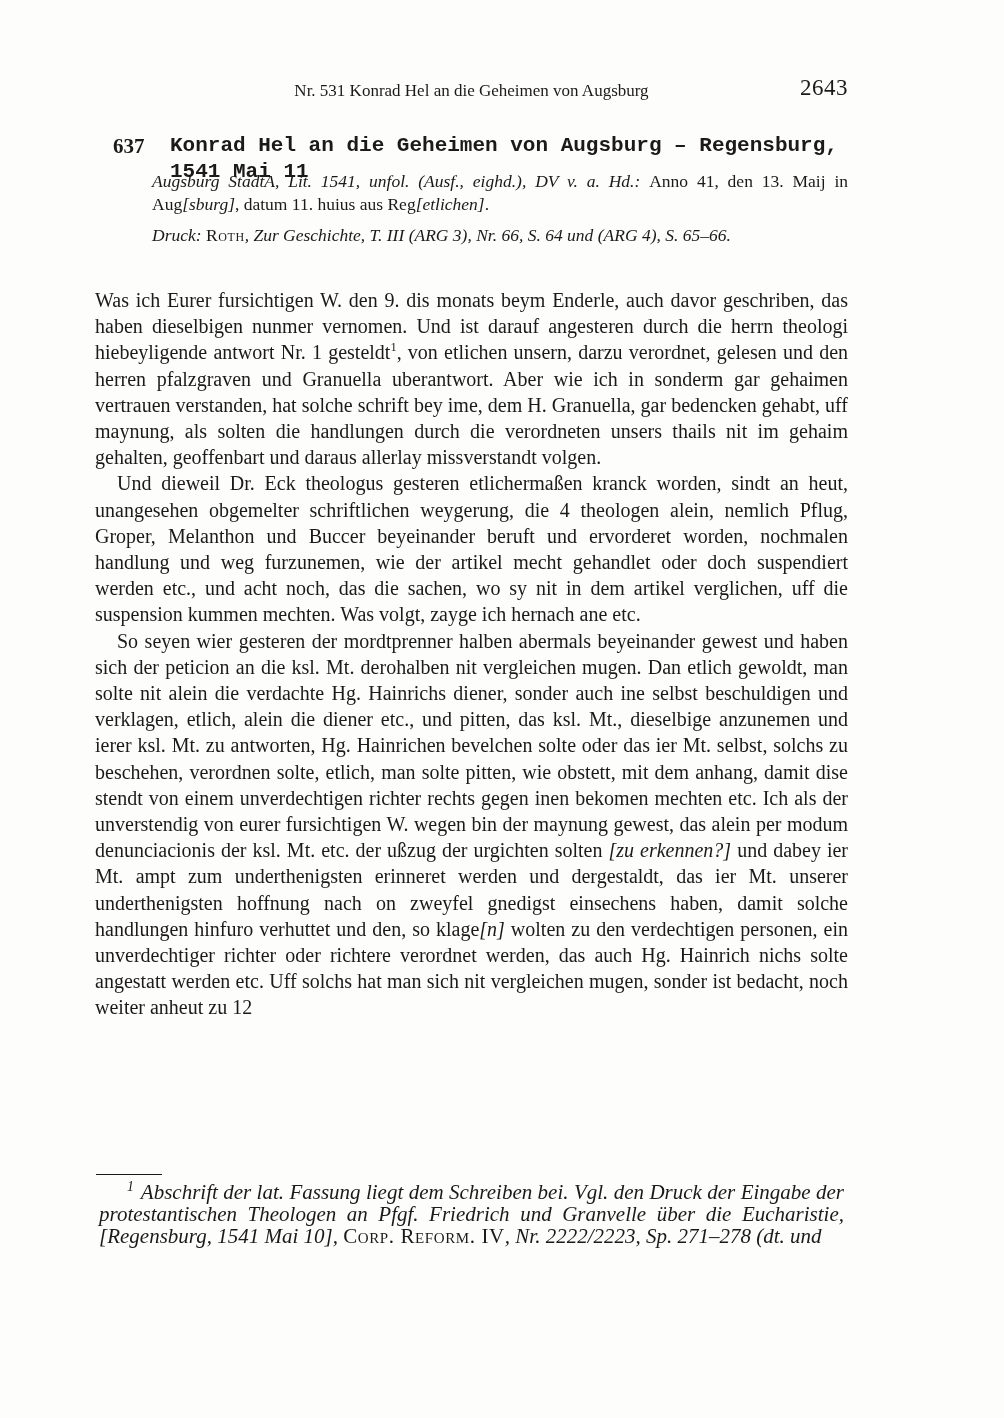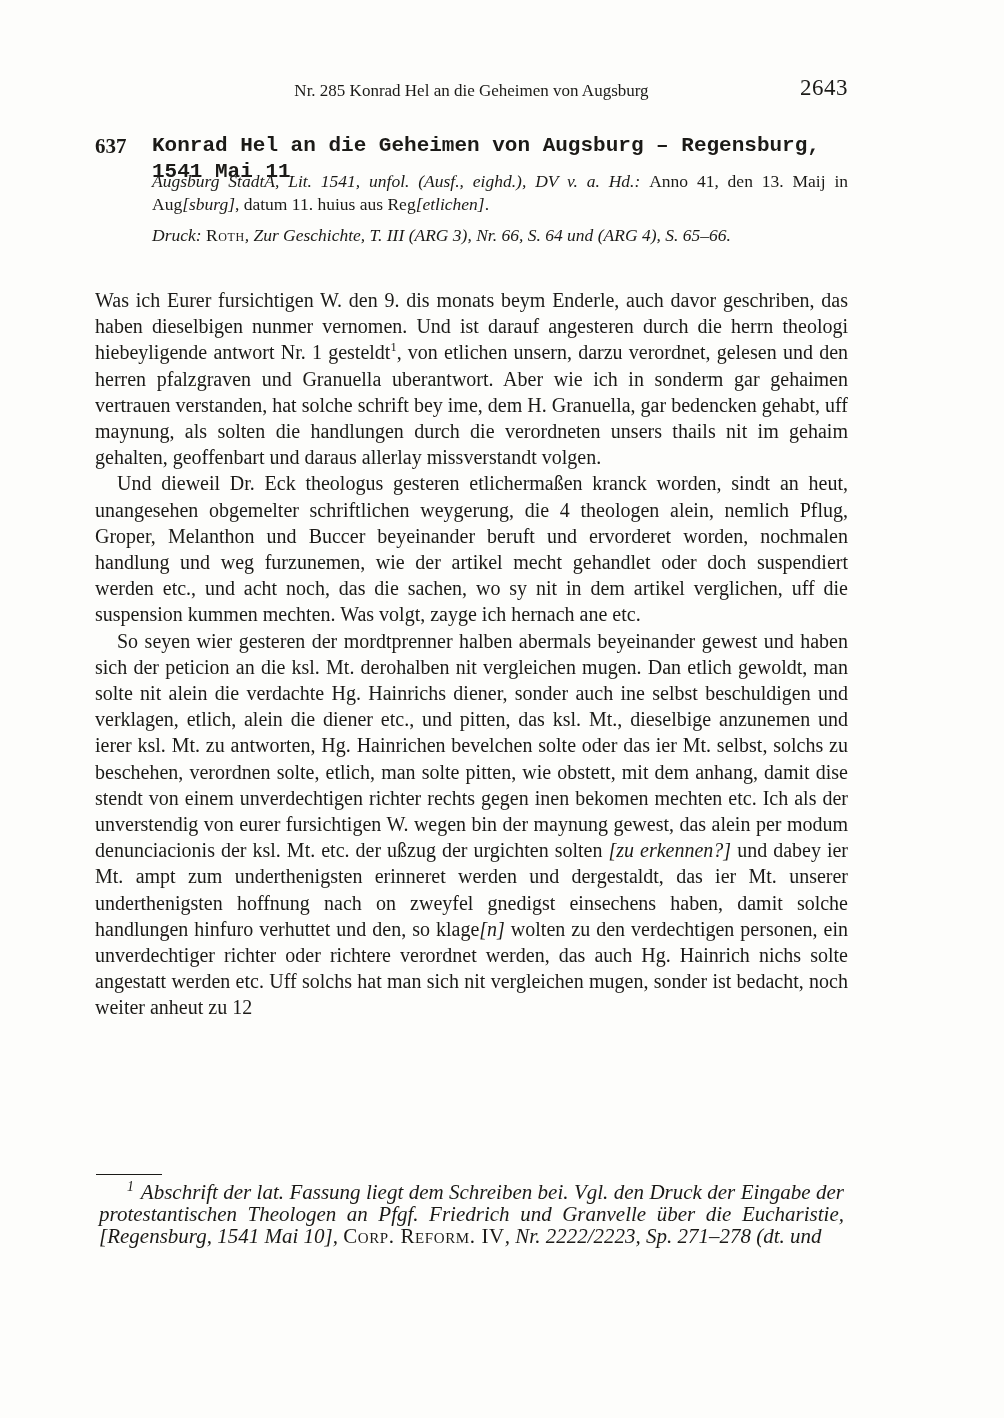--- a/index.html
+++ b/index.html
@@ -68,7 +68,7 @@
 <div class="page">
 
   <header class="running-header">
-    <span class="rh-title">Nr. 285 Konrad Hel an die Geheimen von Augsburg</span>
+    <span class="rh-title">Nr. 531 Konrad Hel an die Geheimen von Augsburg</span>
     <span class="rh-page">2643</span>
   </header>
 

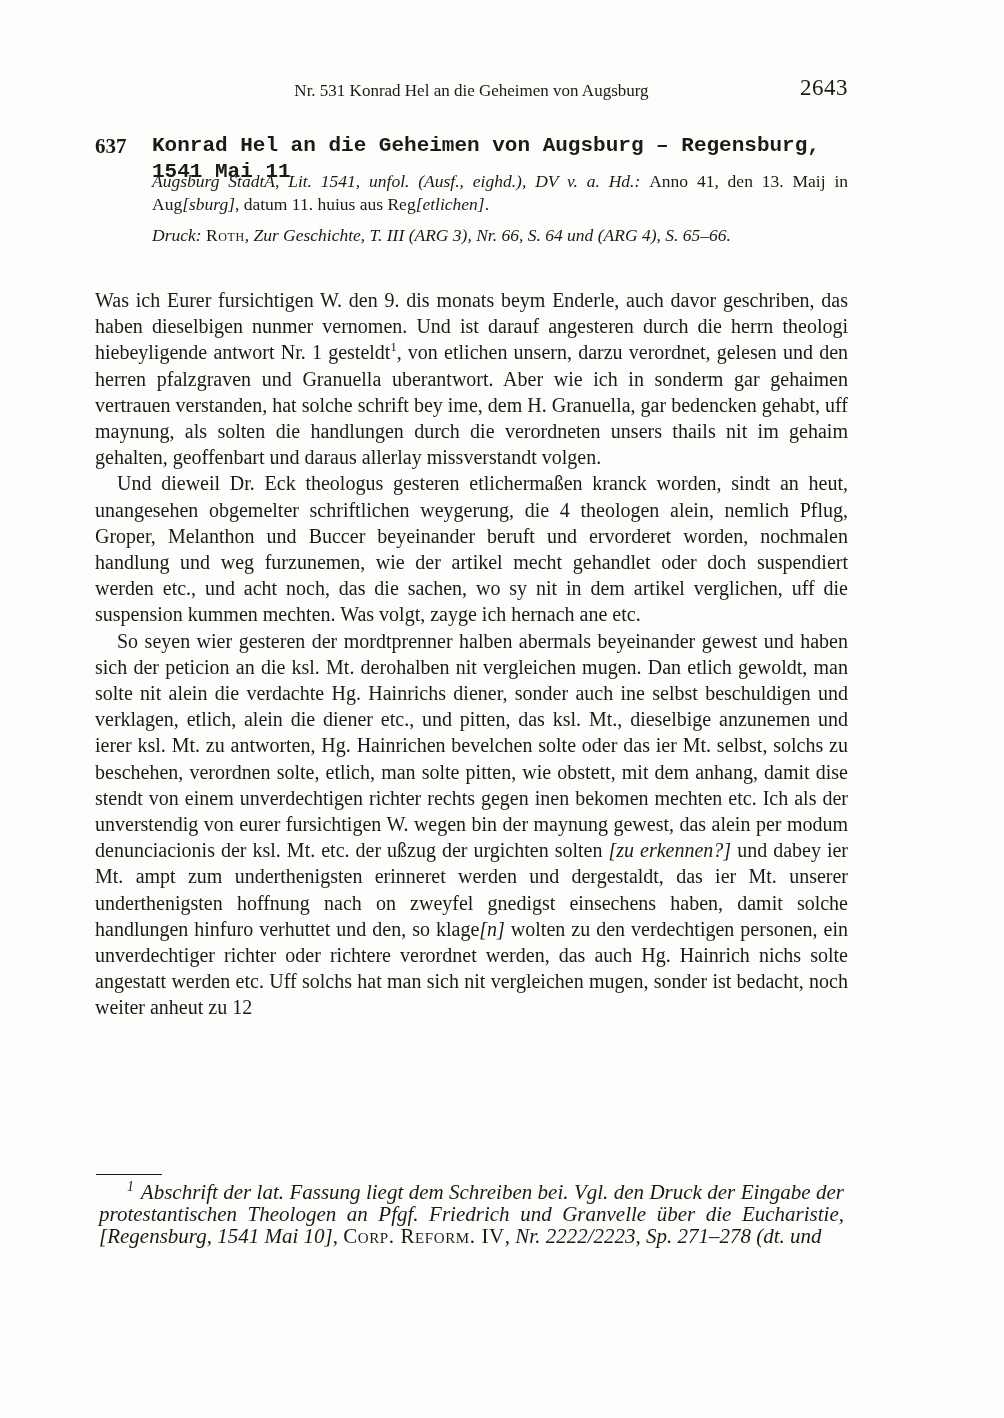--- a/index.html
+++ b/index.html
@@ -27,7 +27,7 @@
     font-size: 21px; font-weight: bold; line-height: 26px;
     display: flex;
   }
-  .doc-number { flex: 0 0 57px; }
+  .doc-number { flex: 0 0 57px; margin-left: 18px; }
   .doc-title { flex: 1; font-family: Liberation Mono, monospace; }
 
   

